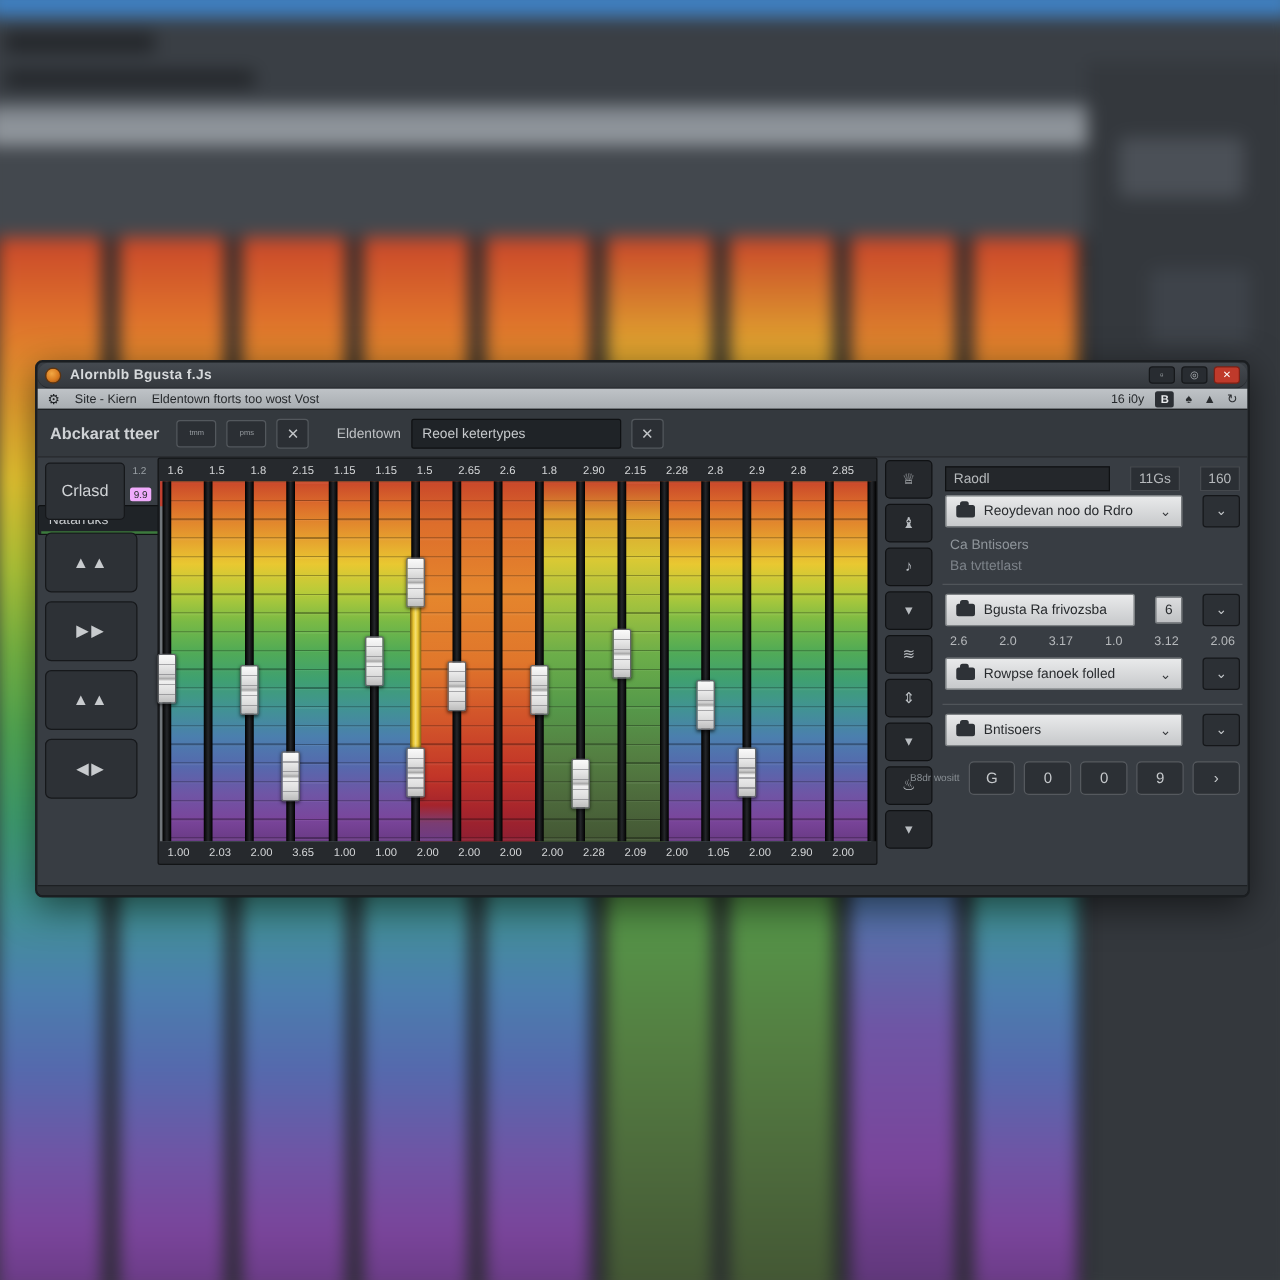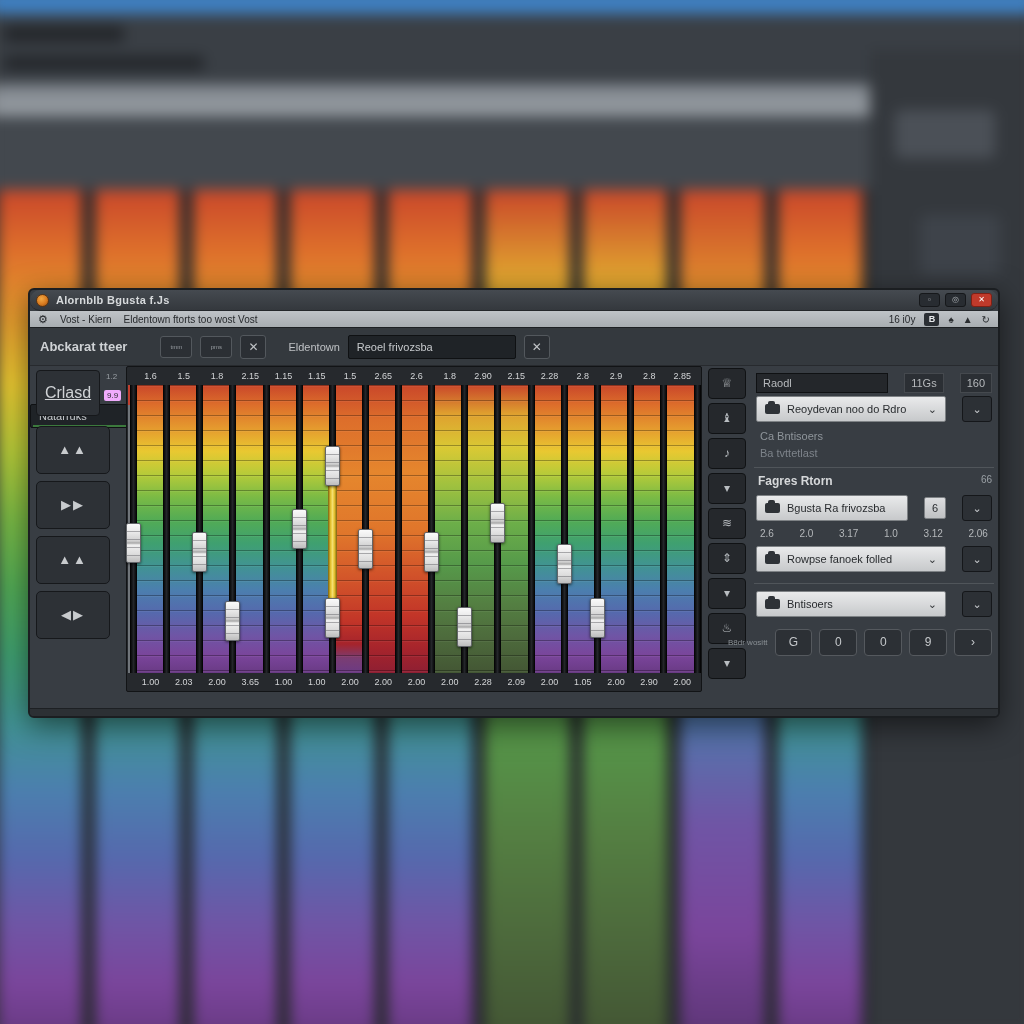--- a/index.html
+++ b/index.html
@@ -193,7 +193,7 @@
 
   <div class="menubar">
     <span class="gear">⚙</span>
-    <span>Vost - Kiern</span>
+    <span>Site - Kiern</span>
     <span>Eldentown ftorts too wost Vost</span>
     <span class="menu-right">
       <span>16 i0y</span>

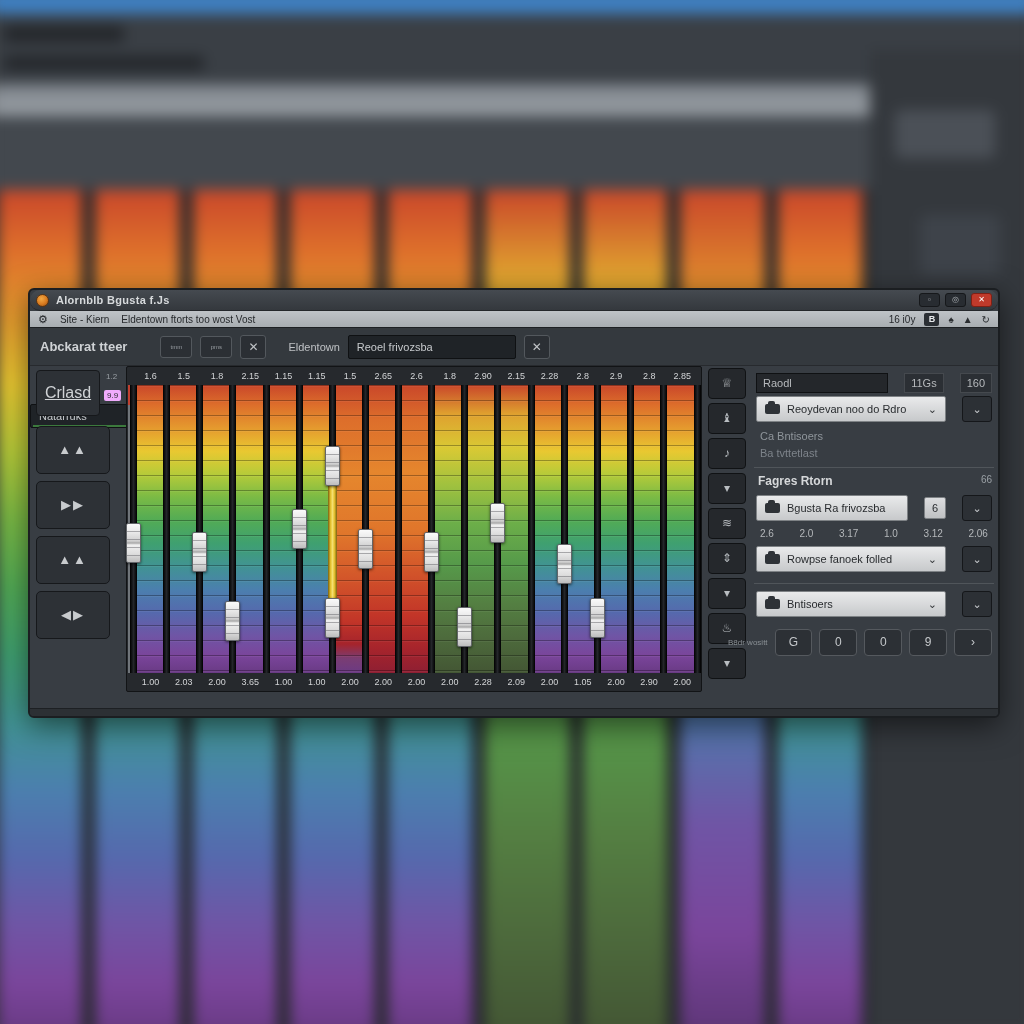--- a/index.html
+++ b/index.html
@@ -54,7 +54,7 @@
   .toolbar { position:absolute; left:0; top:38px; right:0; height:38px; background:#34393e;
              display:flex; align-items:center; padding:0 10px; gap:8px;
              border-bottom:1px solid #272a2e; }
-  .tb-label { color:#cfd2d5; font-size:13px; font-weight:bold; margin-right:25px; white-space:nowrap; }
+  .tb-label { color:#cfd2d5; font-size:13px; font-weight:bold; margin-right:6px; white-space:nowrap; }
   .tb-small-btn { width:32px; height:22px; background:#2b2f34; border:1px solid #53585d; border-radius:3px;
                   color:#989da2; font-size:6px; text-align:center; line-height:20px; }
   .tb-input { height:24px; background:#1f2327; border:1px solid #0f1113; border-radius:2px;

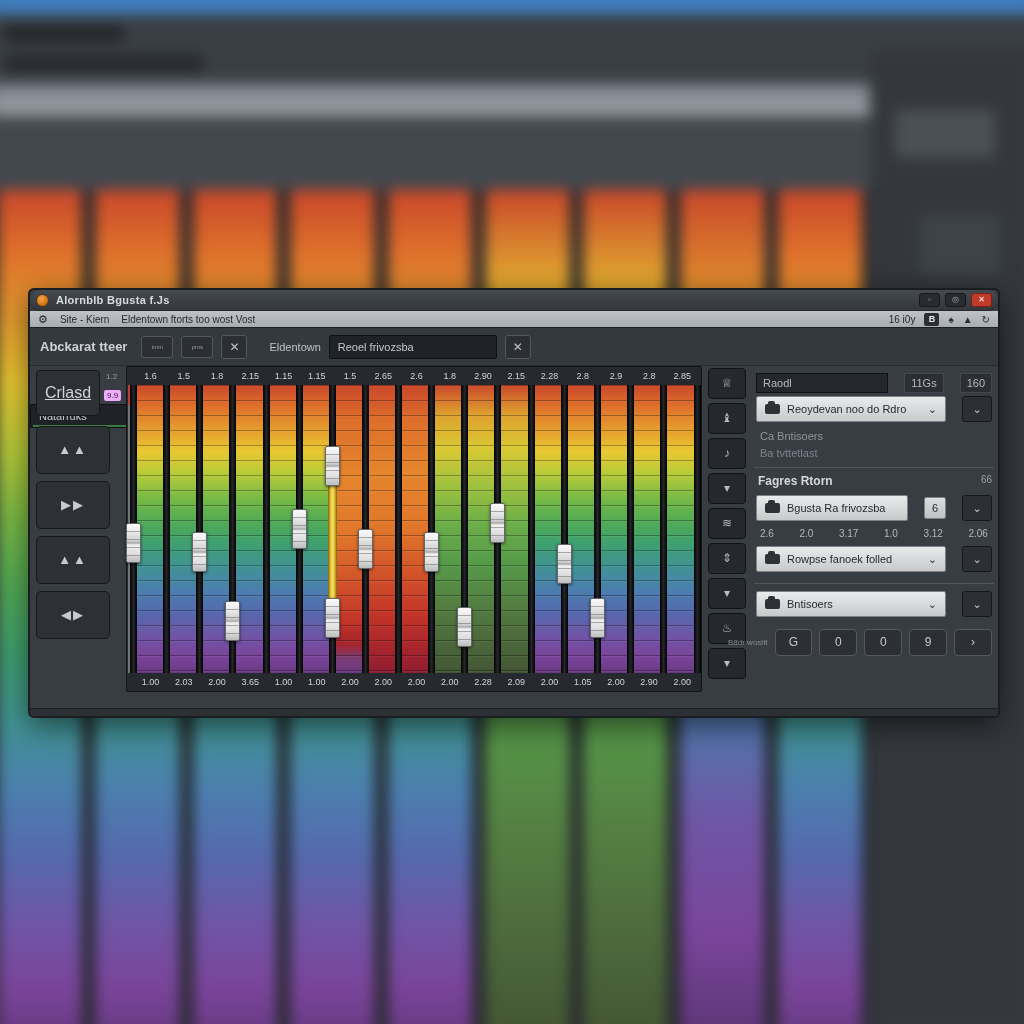--- a/index.html
+++ b/index.html
@@ -215,7 +215,7 @@
     <span class="x-btn">✕</span>
     <span class="tb-right-label">Eldentown</span>
     <span class="tb-input small">
-      <span>Reoel frivozsba</span>
+      <span>Reoel ketertypes</span>
     </span>
     <span class="x-btn">✕</span>
   </div>

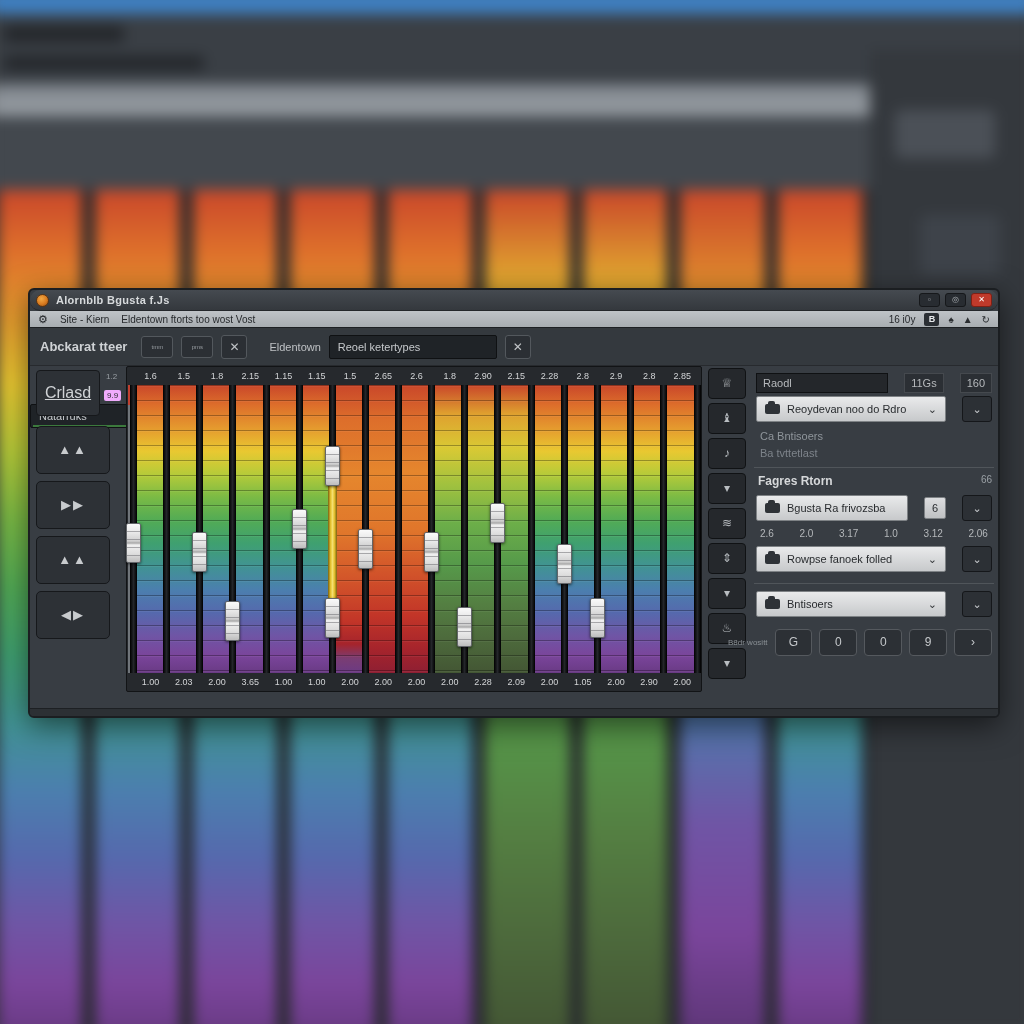--- a/index.html
+++ b/index.html
@@ -85,7 +85,7 @@
               background:#26292d; border:1px solid #121416; border-radius:2px;
               display:flex; flex-direction:column; }
   .eq-labels { height:18px; display:flex; padding-left:7px; padding-right:2px; }
-  .eq-labels span { flex:1; text-align:center; color:#d2d4d6; font-size:9px; line-height:18px; }
+  .eq-labels span { flex:1; text-align:left; color:#d2d4d6; font-size:9px; line-height:18px; }
   .eq-body { flex:1; display:flex; padding-left:1px; position:relative; }
   .eq-strip { width:6px; background:#70757a; position:relative; }
   .eq-strip .red-seg { position:absolute; top:0; left:0; width:100%; height:20px; background:#c04030; }

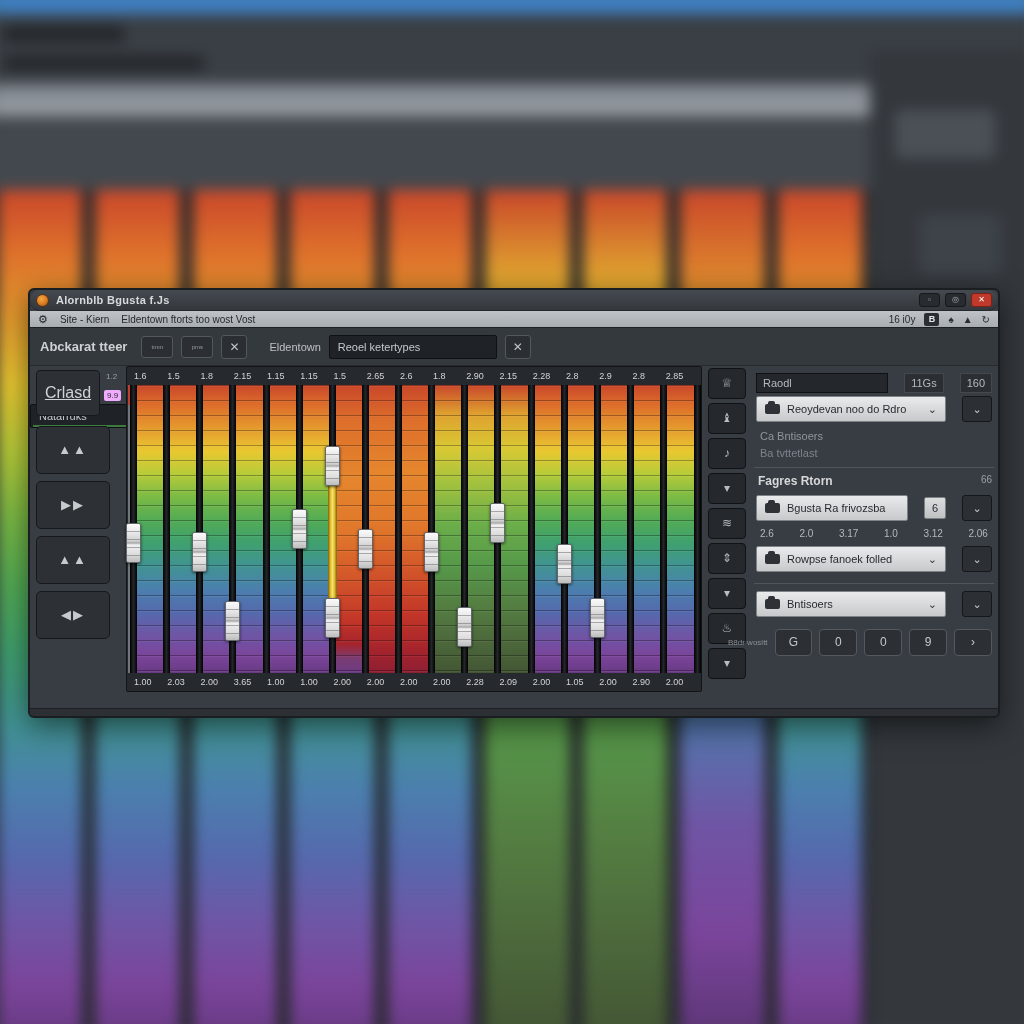--- a/index.html
+++ b/index.html
@@ -72,7 +72,7 @@
   .left-col { position:absolute; left:6px; top:4px; width:92px; }
   .preset-wrap { position:relative; margin-bottom:10px; }
   .preset-btn { width:64px; height:46px; background:#2d3136; border:1px solid #16181b; border-radius:4px;
-                color:#d0d3d6; font-size:16px; text-align:center; line-height:44px;text-decoration:underline; }
+                color:#d0d3d6; font-size:13px; text-align:center; line-height:44px; }
   .preset-badge-top { position:absolute; left:70px; top:2px; color:#9aa0a5; font-size:8px; }
   .preset-badge-bot { position:absolute; left:68px; top:20px; background:#f0abfc; color:#2a2d30;
                       font-size:8px; padding:1px 3px; border-radius:2px; }

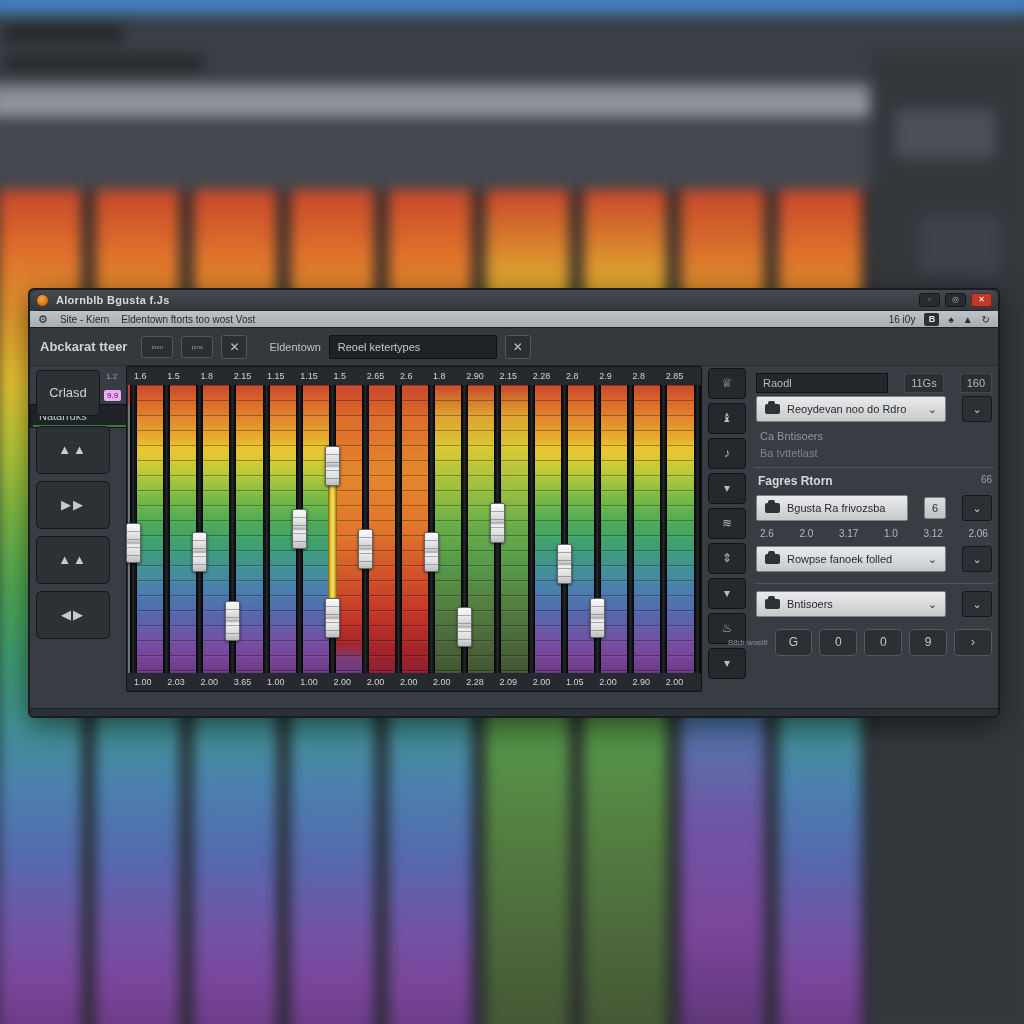--- a/index.html
+++ b/index.html
@@ -382,10 +382,6 @@
       </div>
 
       <div class="rp-section">
-        <div class="rp-header">
-          <span>Fagres Rtorn</span>
-          <span class="hdr-val">66</span>
-        </div>
         <div class="rp-row">
           <span class="dropdown">
             <span class="dd-icon"></span>

